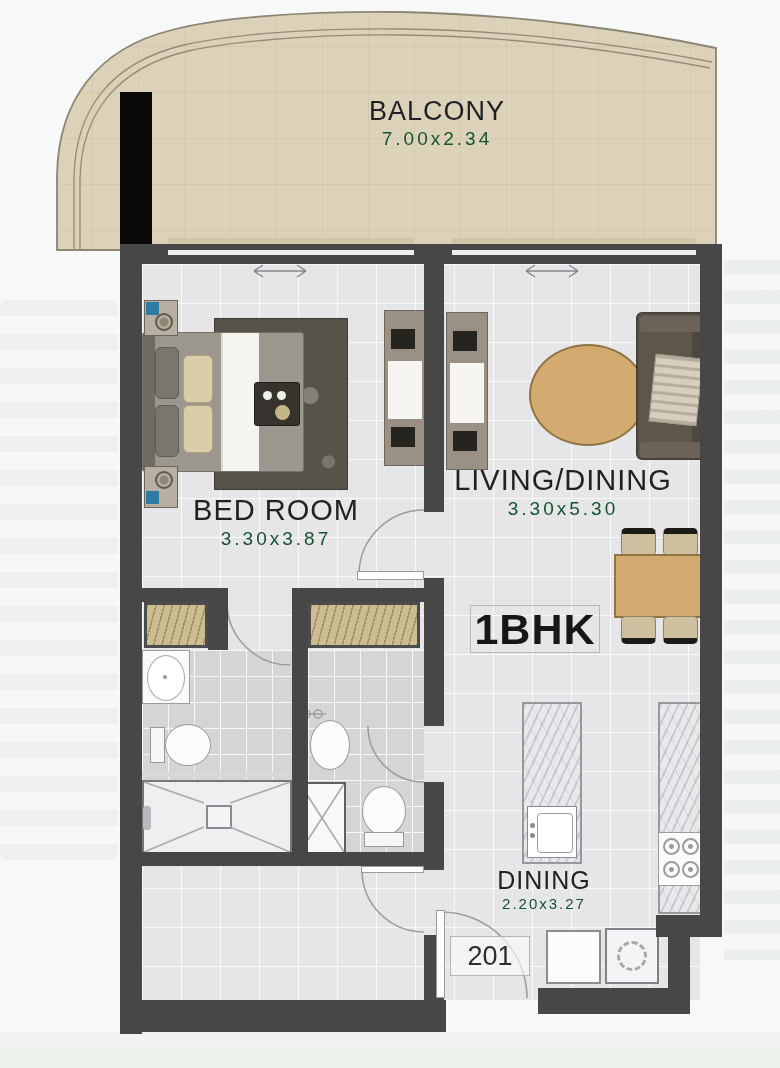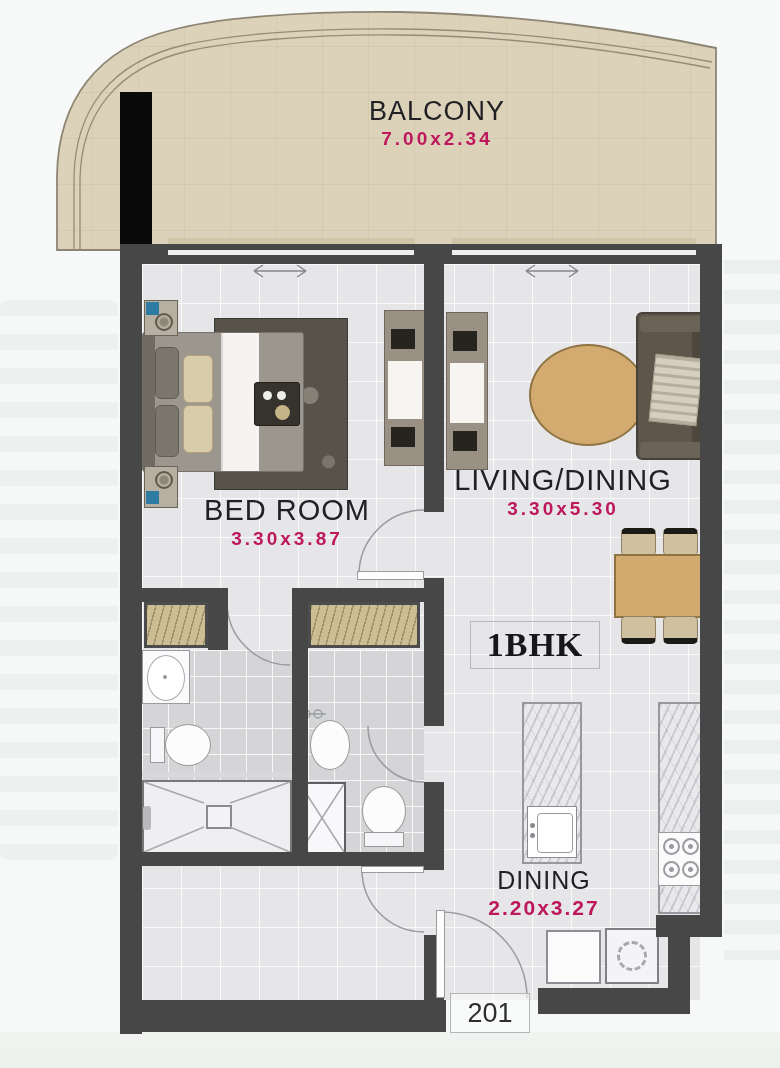--- a/index.html
+++ b/index.html
@@ -27,7 +27,7 @@
   .leaf{position:absolute;z-index:7;background:#fdfdfd;border:1px solid #9a9a9f;box-sizing:border-box;}
   .label{position:absolute;z-index:9;text-align:center;transform:translateX(-50%);white-space:nowrap;}
   .room-name{font-size:27px;font-weight:500;letter-spacing:1px;color:#212125;line-height:1.15;}
-  .room-dim{font-size:19px;letter-spacing:3px;color:#be185d;line-height:1.25;font-weight:bold;}
+  .room-dim{font-size:19px;letter-spacing:3px;color:#14532d;line-height:1.25;}
   .small .room-name{font-size:25px;}
   .small .room-dim{font-size:16px;letter-spacing:2px;}
   .bhk-box{position:absolute;z-index:9;border:1px solid #b8b8bc;display:flex;align-items:center;justify-content:center;

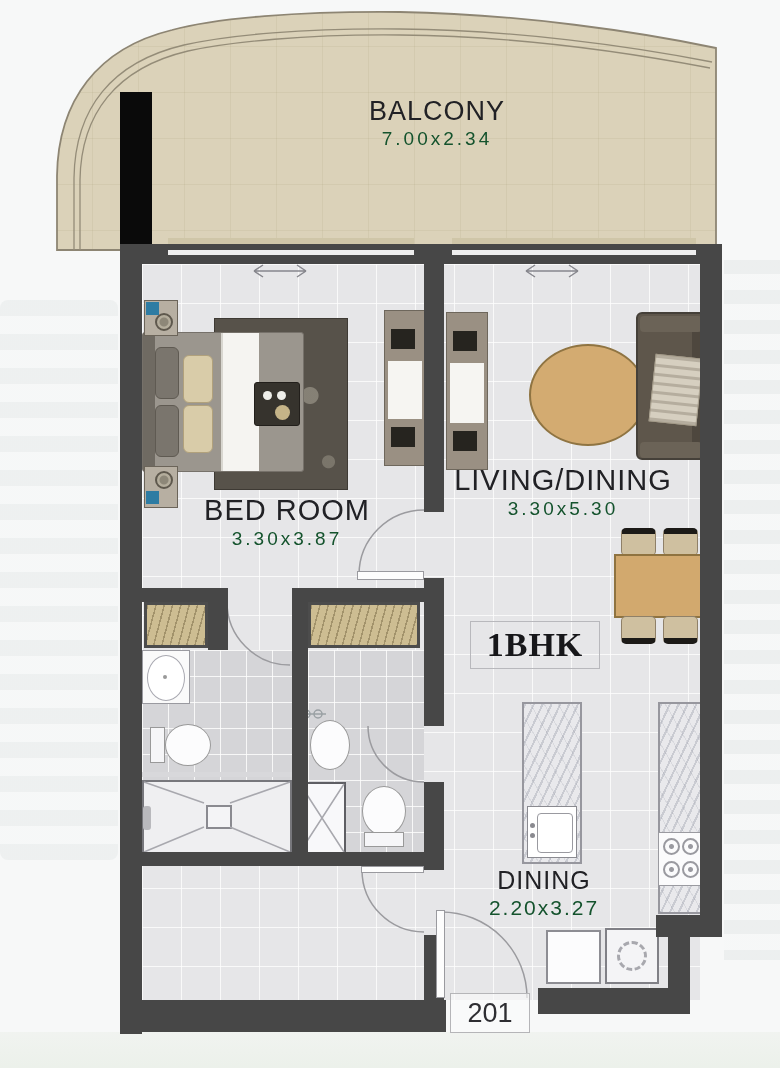--- a/index.html
+++ b/index.html
@@ -222,7 +222,7 @@
     <div class="room-dim">7.00x2.34</div>
   </div>
 
-  <div class="label" style="left:276px;top:494px;margin-left:11px;">
+  <div class="label" style="left:276px;top:494px;">
     <div class="room-name" style="font-size:29px;">BED ROOM</div>
     <div class="room-dim">3.30x3.87</div>
   </div>

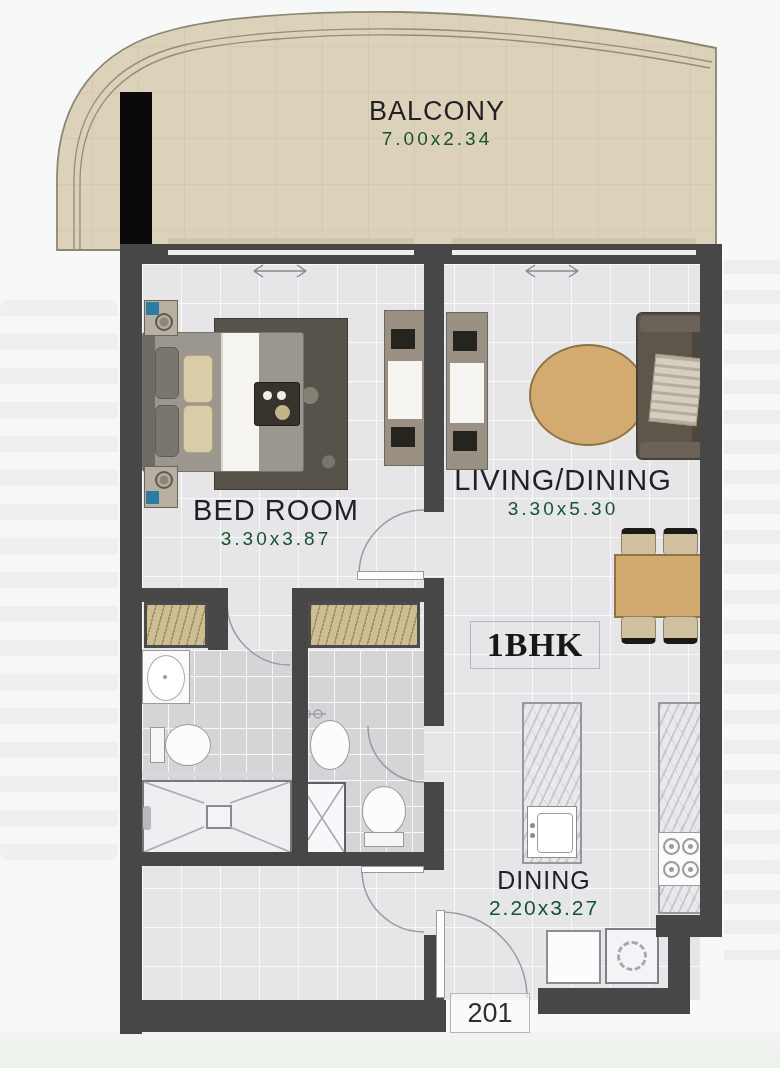--- a/index.html
+++ b/index.html
@@ -31,7 +31,7 @@
   .small .room-name{font-size:25px;}
   .small .room-dim{font-size:16px;letter-spacing:2px;}
   .bhk-box{position:absolute;z-index:9;border:1px solid #b8b8bc;display:flex;align-items:center;justify-content:center;
-           font-family:Liberation Serif, serif;font-weight:bold;font-size:34px;color:#17171a;letter-spacing:1px;margin-top:16px;}
+           font-family:Liberation Sans, sans-serif;font-weight:bold;font-size:43px;color:#17171a;letter-spacing:1px;}
   .unit-box{position:absolute;z-index:9;border:1px solid #b5b5b8;background:rgba(250,250,250,.65);
             display:flex;align-items:center;justify-content:center;font-size:27px;color:#2e2e32;}
   .burner{position:absolute;width:13px;height:13px;border:2px solid #9a9aa0;border-radius:50%;

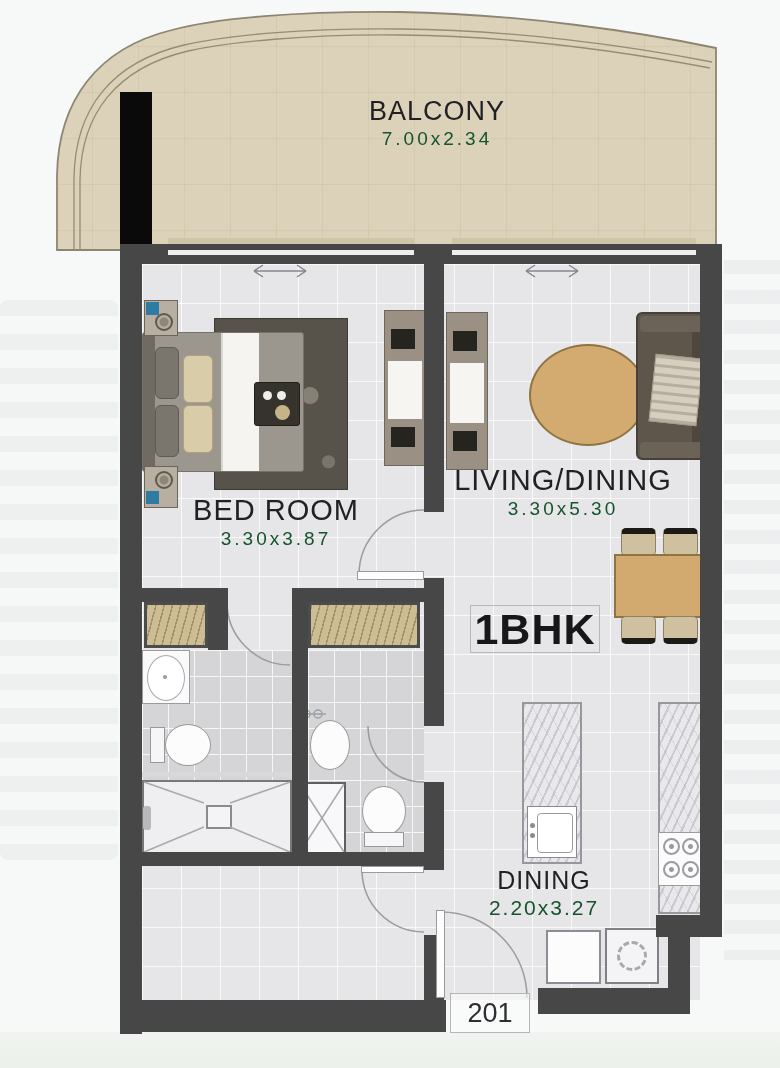--- a/index.html
+++ b/index.html
@@ -237,7 +237,7 @@
 
   <div class="label small" style="left:544px;top:866px;">
     <div class="room-name">DINING</div>
-    <div class="room-dim" style="font-size:21px;">2.20x3.27</div>
+    <div class="room-dim" style="font-size:15px;">2.20x3.27</div>
   </div>
 
   <div class="bhk-box" style="left:470px;top:605px;width:128px;height:46px;">1BHK</div>

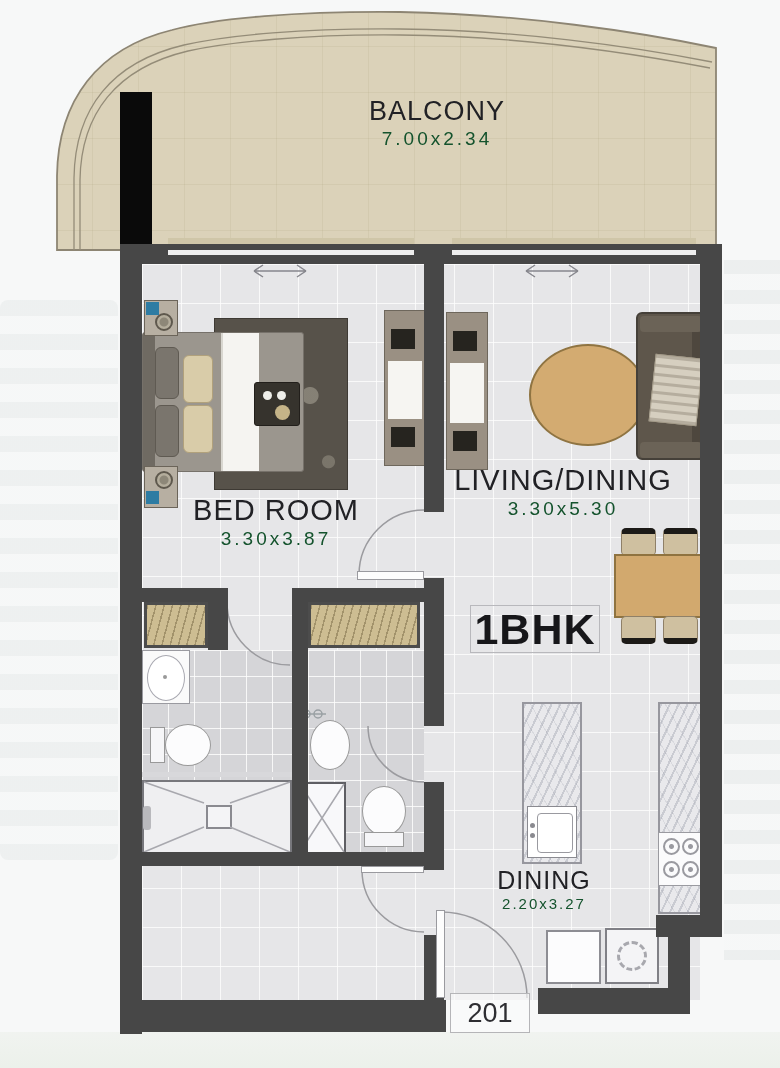--- a/index.html
+++ b/index.html
@@ -242,7 +242,7 @@
 
   <div class="bhk-box" style="left:470px;top:605px;width:128px;height:46px;">1BHK</div>
 
-  <div class="unit-box" style="left:450px;top:993px;width:78px;height:38px;">201</div>
+  <div class="unit-box" style="left:450px;top:936px;width:78px;height:38px;">201</div>
 
 </div>
 

